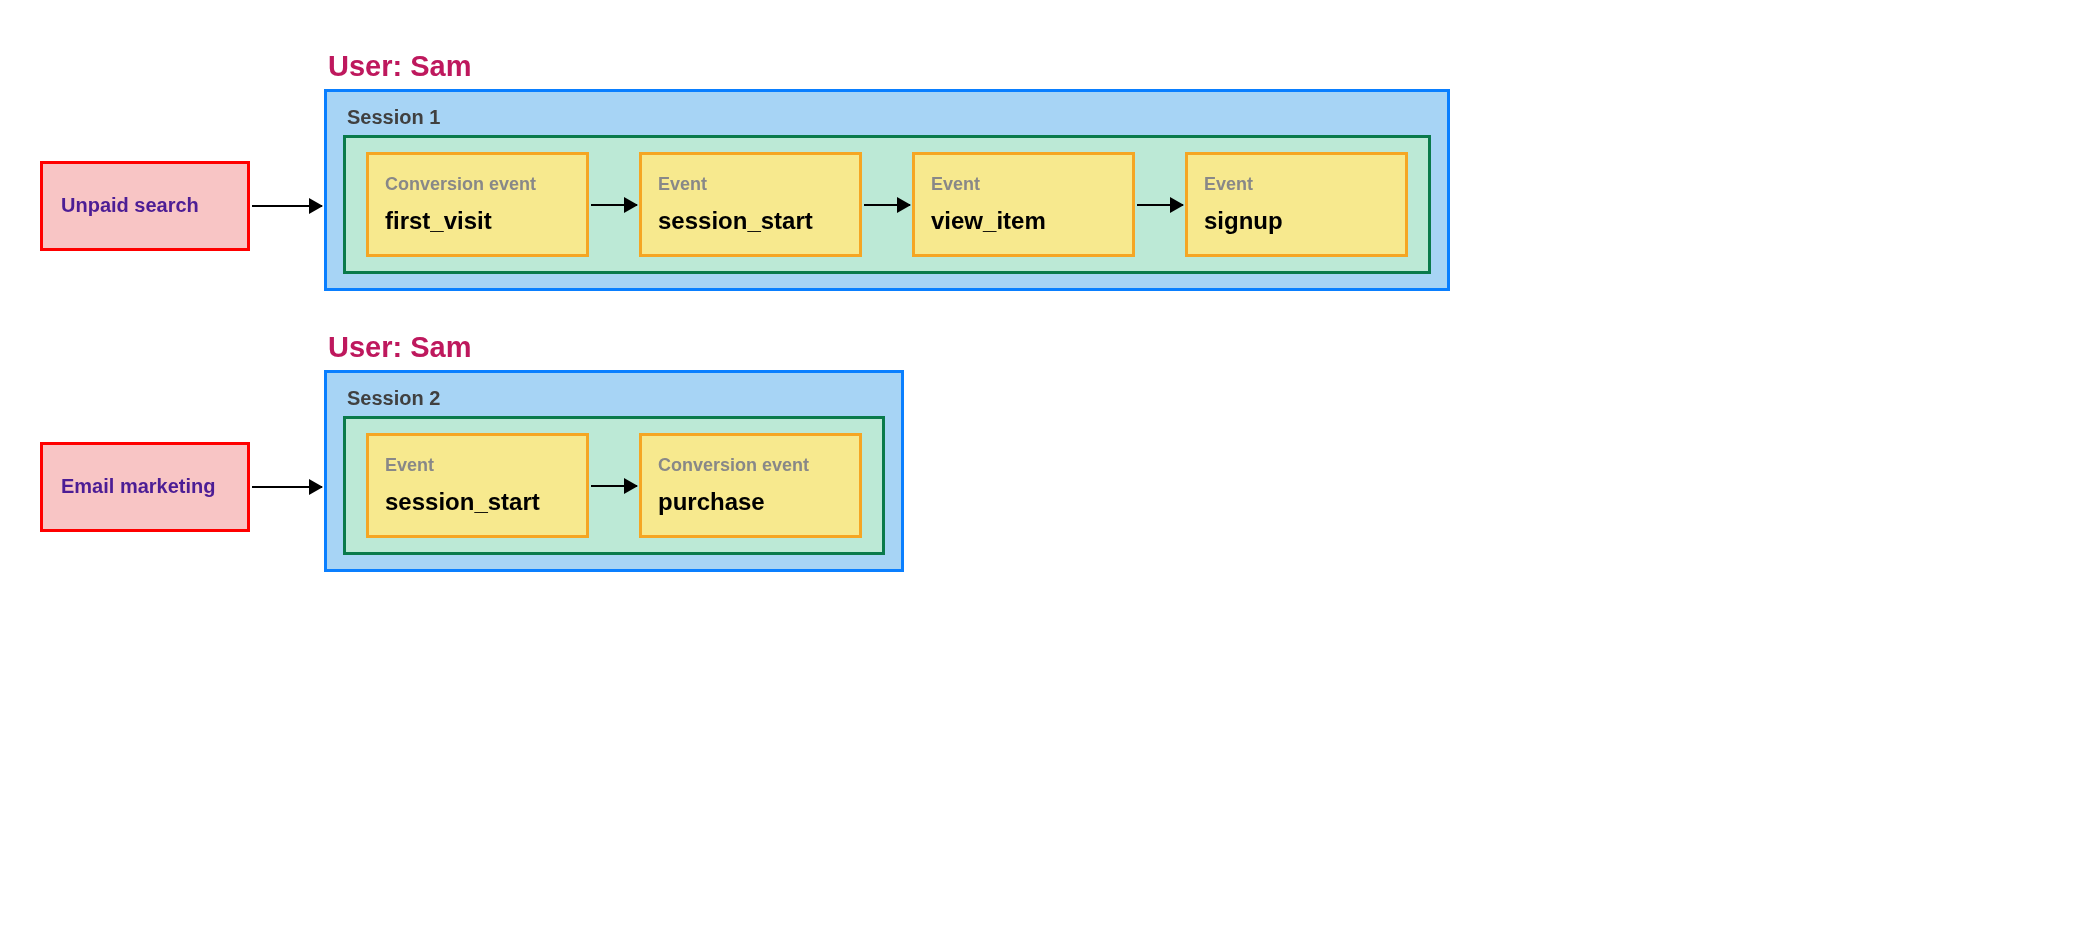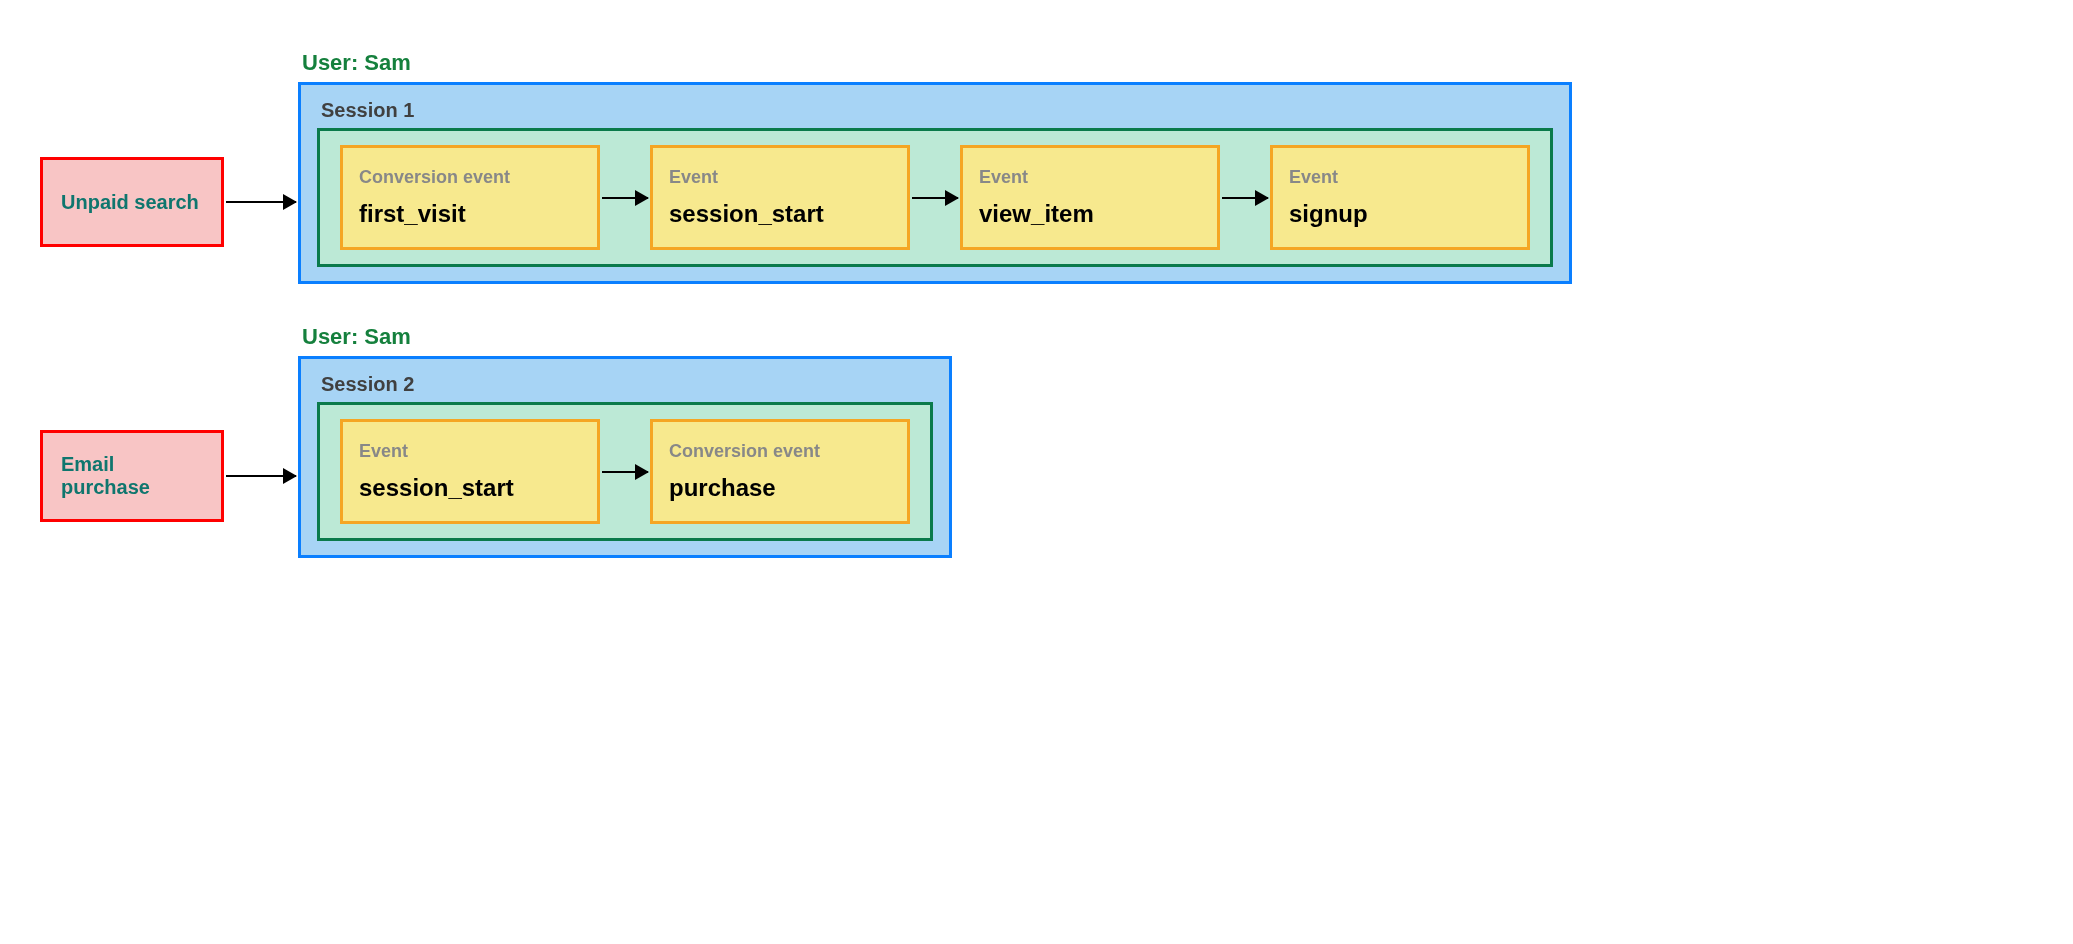--- a/index.html
+++ b/index.html
@@ -50,8 +50,8 @@
       flex-shrink: 0;
     }
     .user-title {
-      color: #15803d;
-      font-size: 22px;
+      color: #be185d;
+      font-size: 29px;
       font-weight: bold;
       margin-bottom: 6px;
       margin-left: 4px;

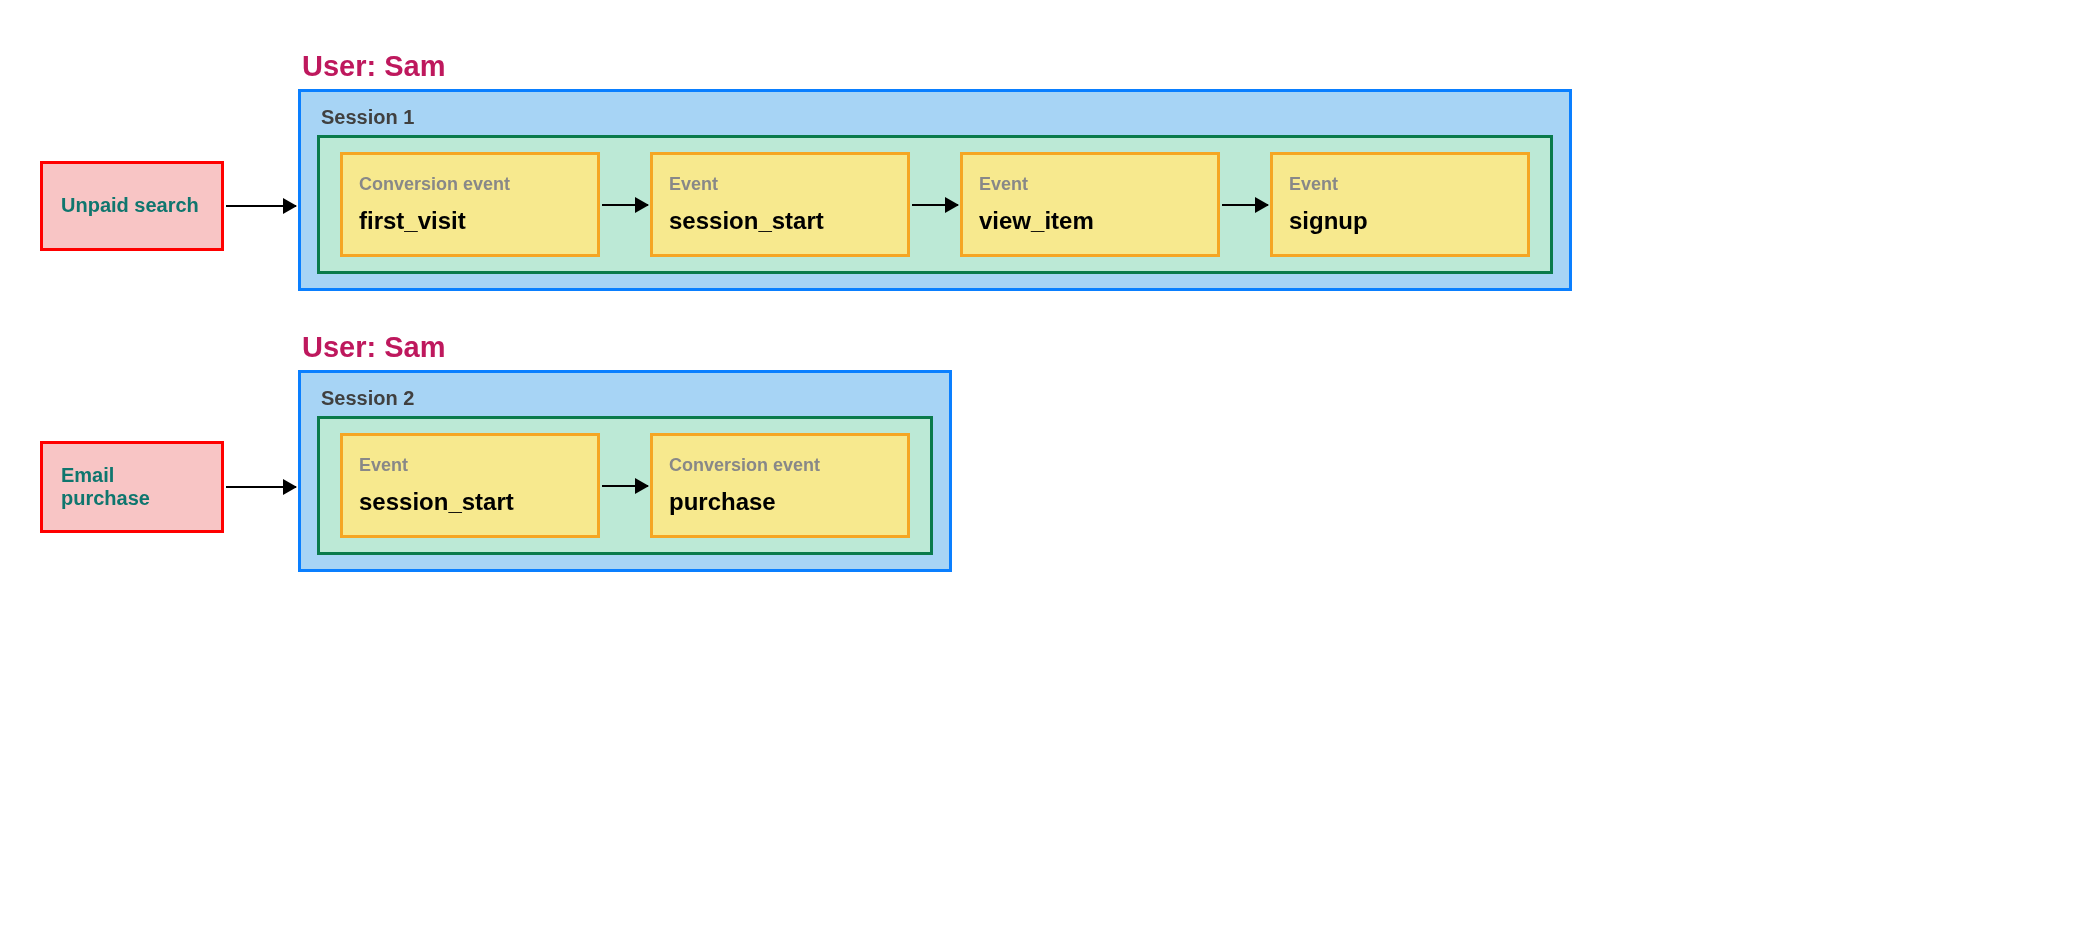--- a/index.html
+++ b/index.html
@@ -80,7 +80,7 @@
     .event-box {
       background: #f7e98e;
       border: 3px solid #f5a623;
-      width: 260px;
+      width: 223px;
       padding: 18px 16px;
       min-height: 105px;
       display: flex;

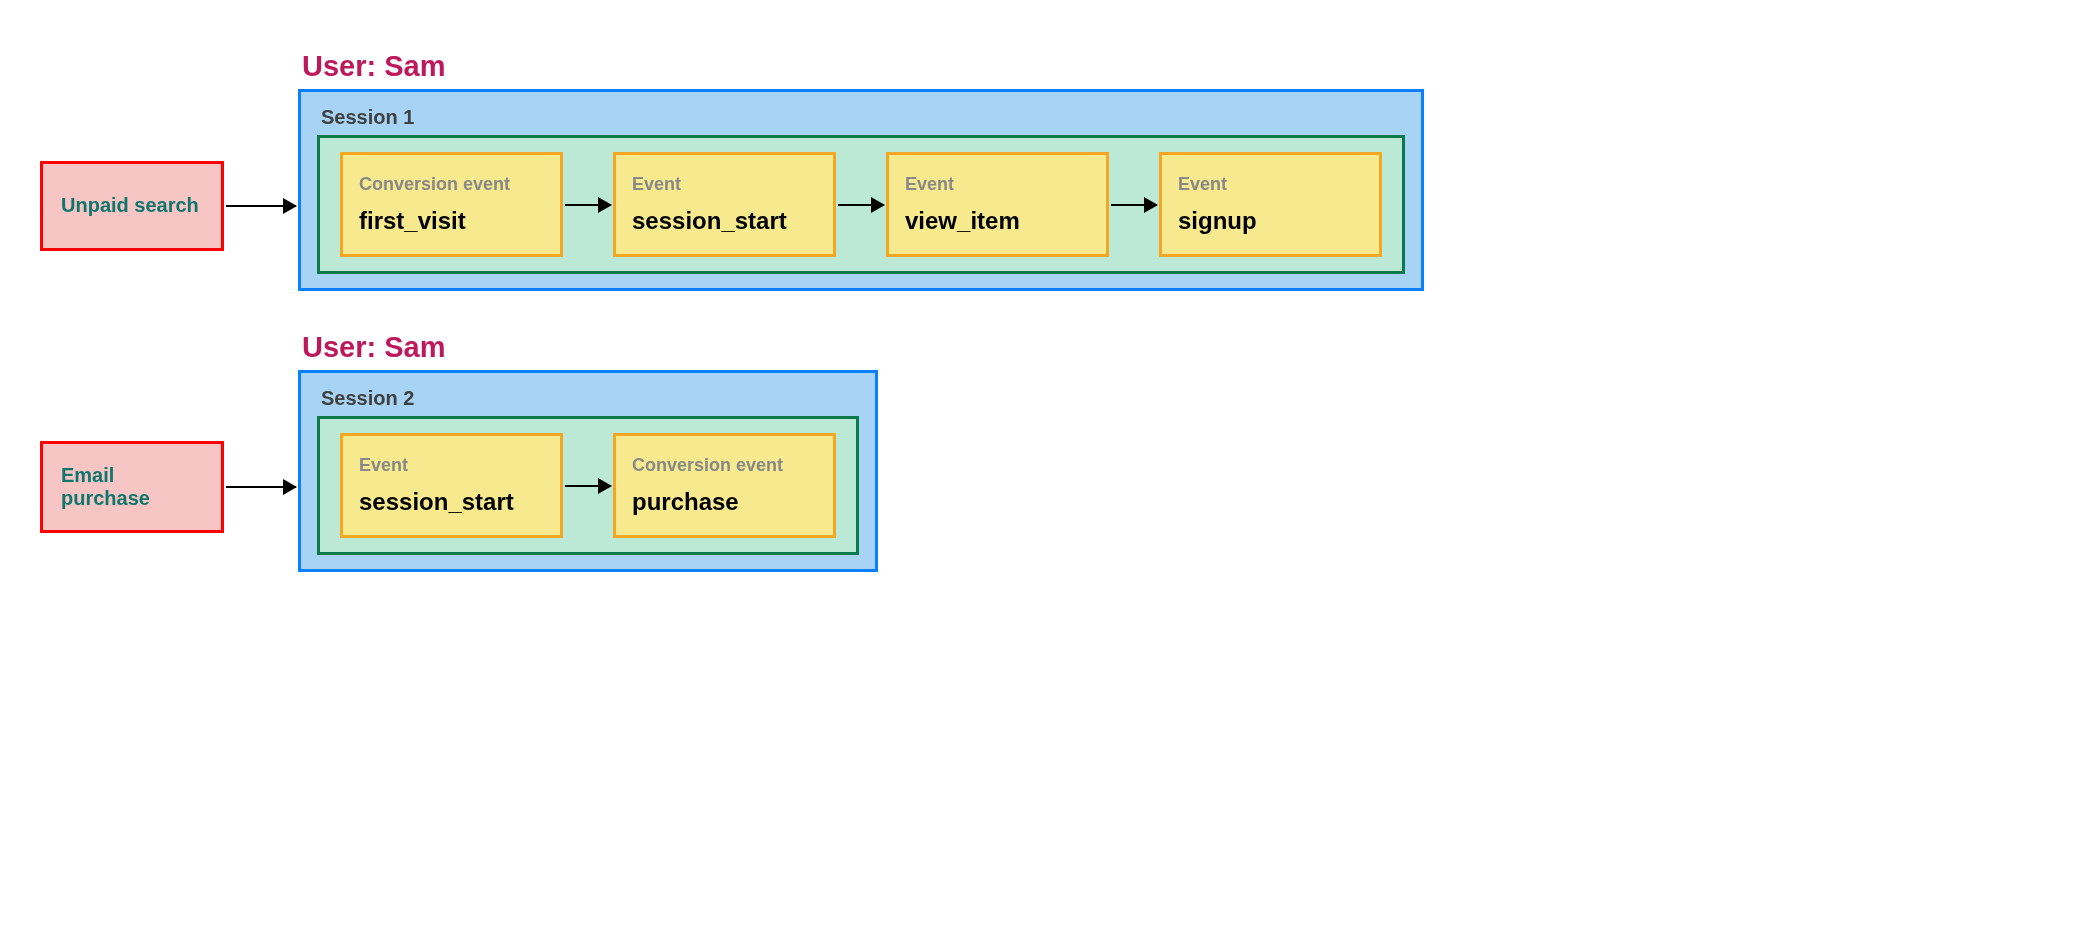--- a/index.html
+++ b/index.html
@@ -16,11 +16,11 @@
     .source-box {
       background: #f8c5c5;
       border: 3px solid #ff0000;
-      width: 184px;
+      width: 210px;
       padding: 20px 18px;
       font-size: 20px;
       font-weight: bold;
-      color: #0f766e;
+      color: #4c1d95;
       flex-shrink: 0;
       display: flex;
       align-items: center;

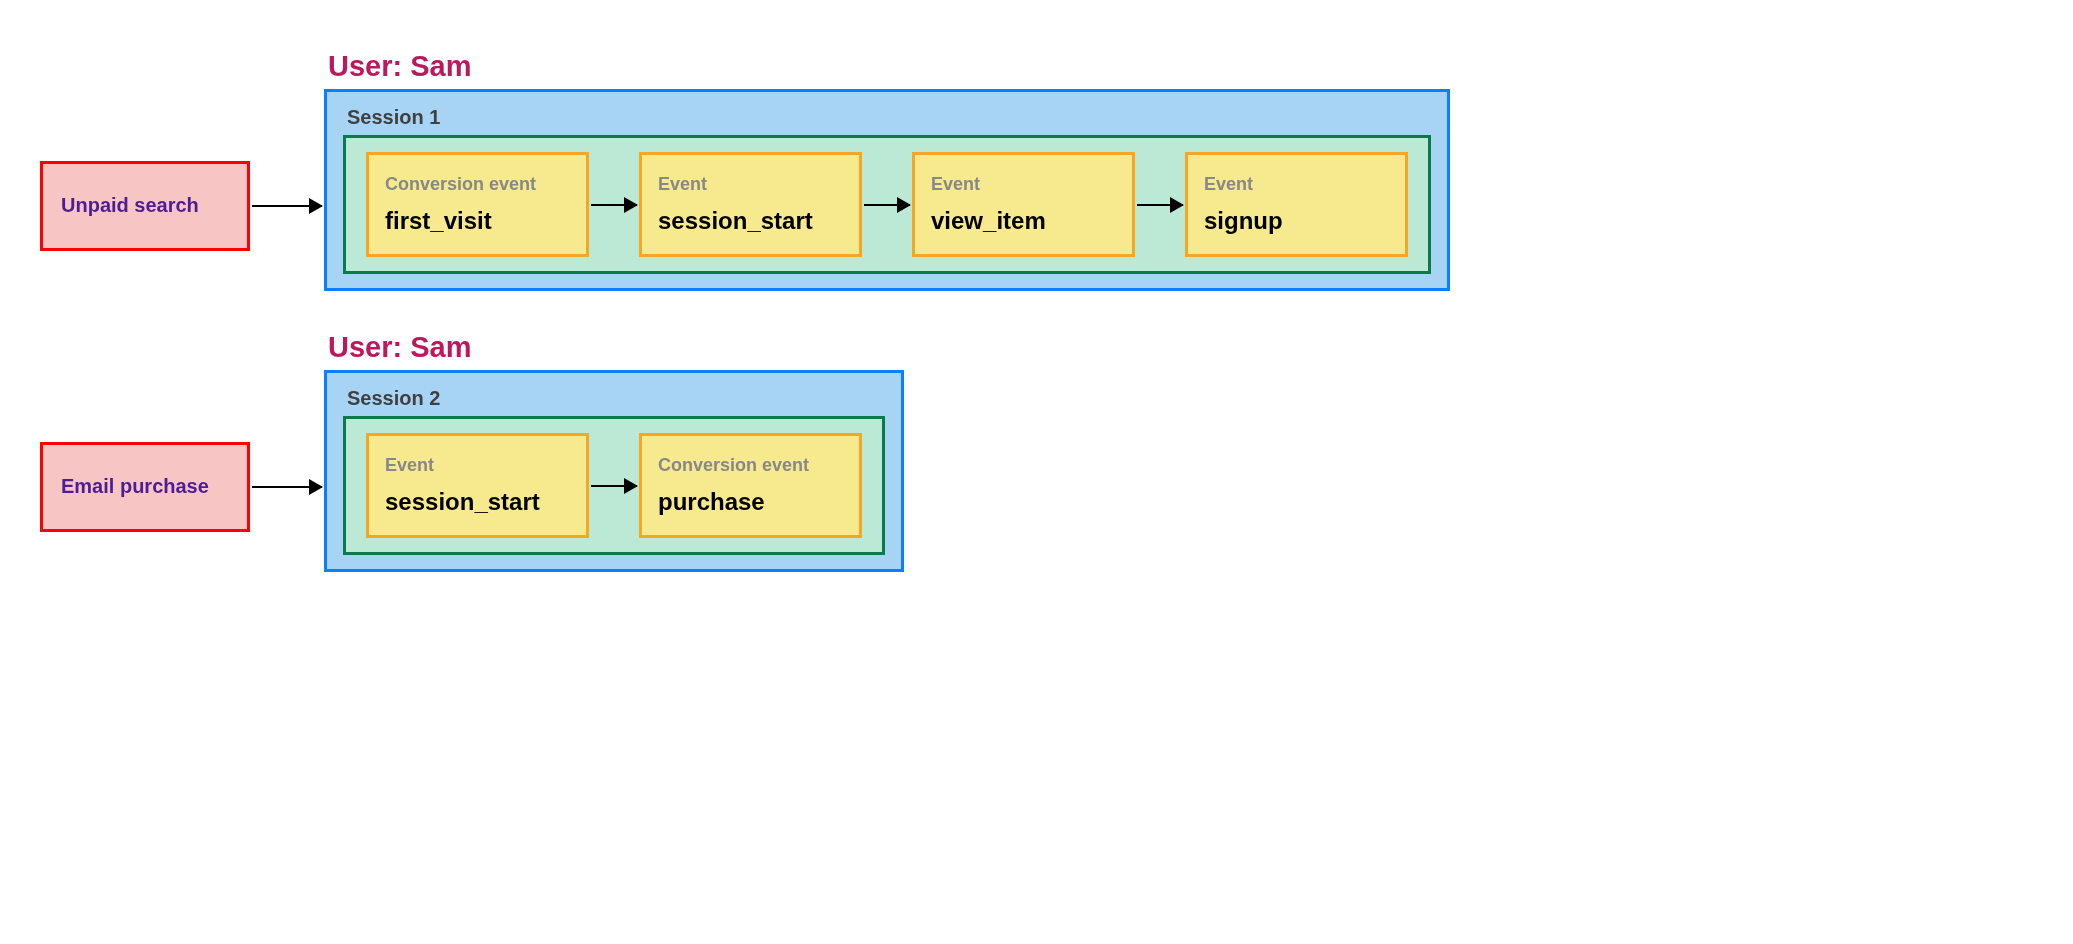--- a/index.html
+++ b/index.html
@@ -145,7 +145,7 @@
 
 <div class="flow-row">
   <div class="source-box">
-    <span>Email purchase</span>
+    <span>Email marketing</span>
   </div>
   <div class="arrow arrow-long"></div>
   <div class="user-block">

